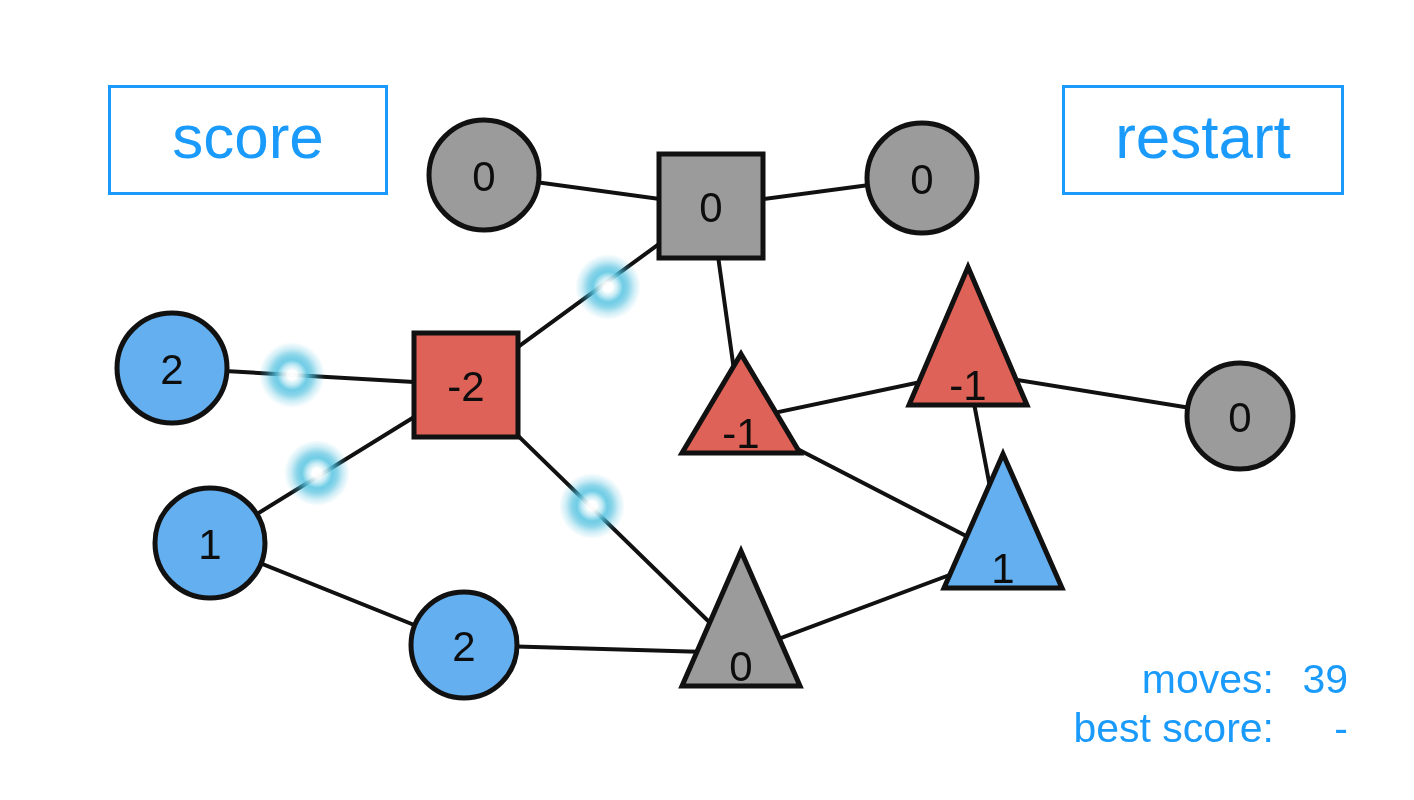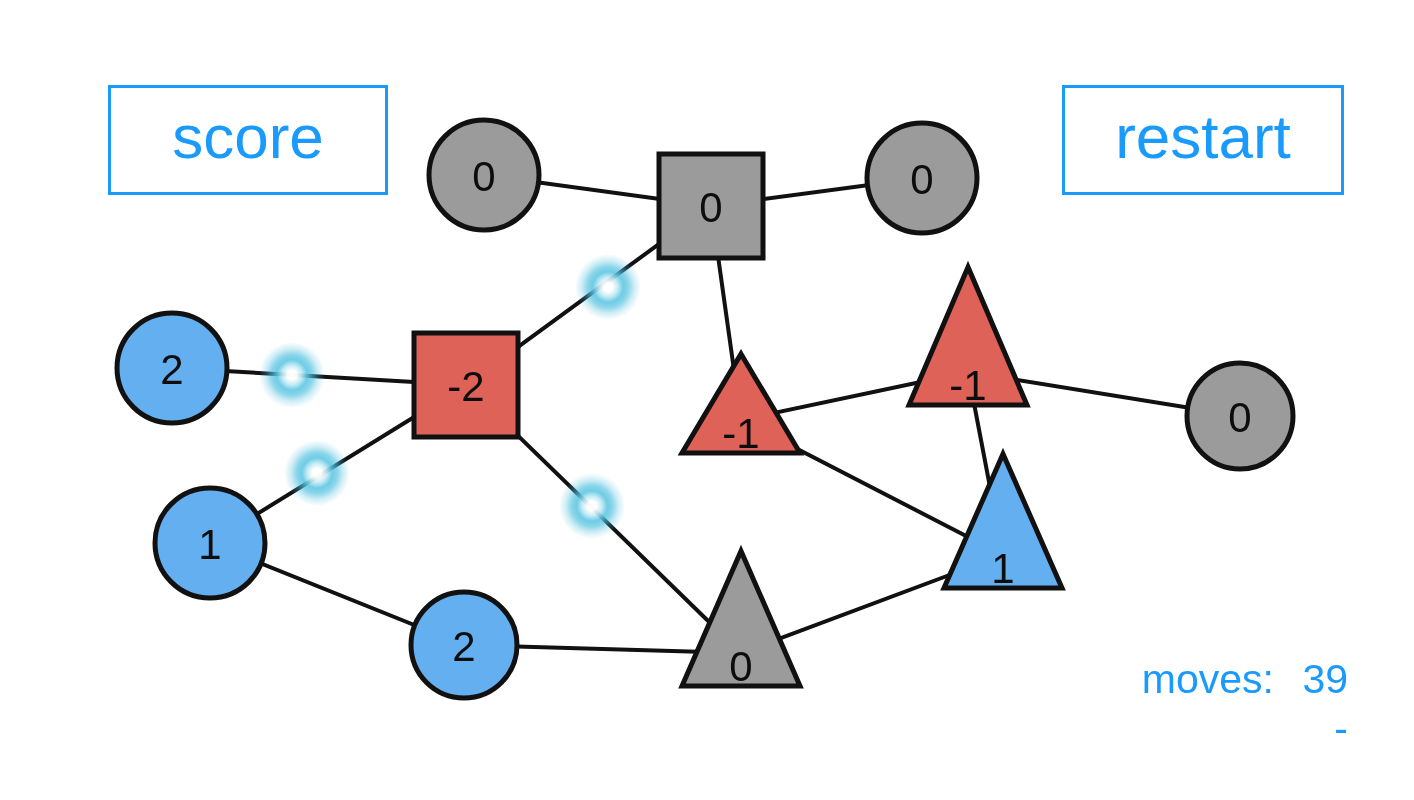--- a/index.html
+++ b/index.html
@@ -183,6 +183,7 @@
       <span class="score-value">39</span>
     </div>
     <div class="score-row">
+      <span class="score-label">best score:</span>
       <span class="score-value">-</span>
     </div>
   </div>

